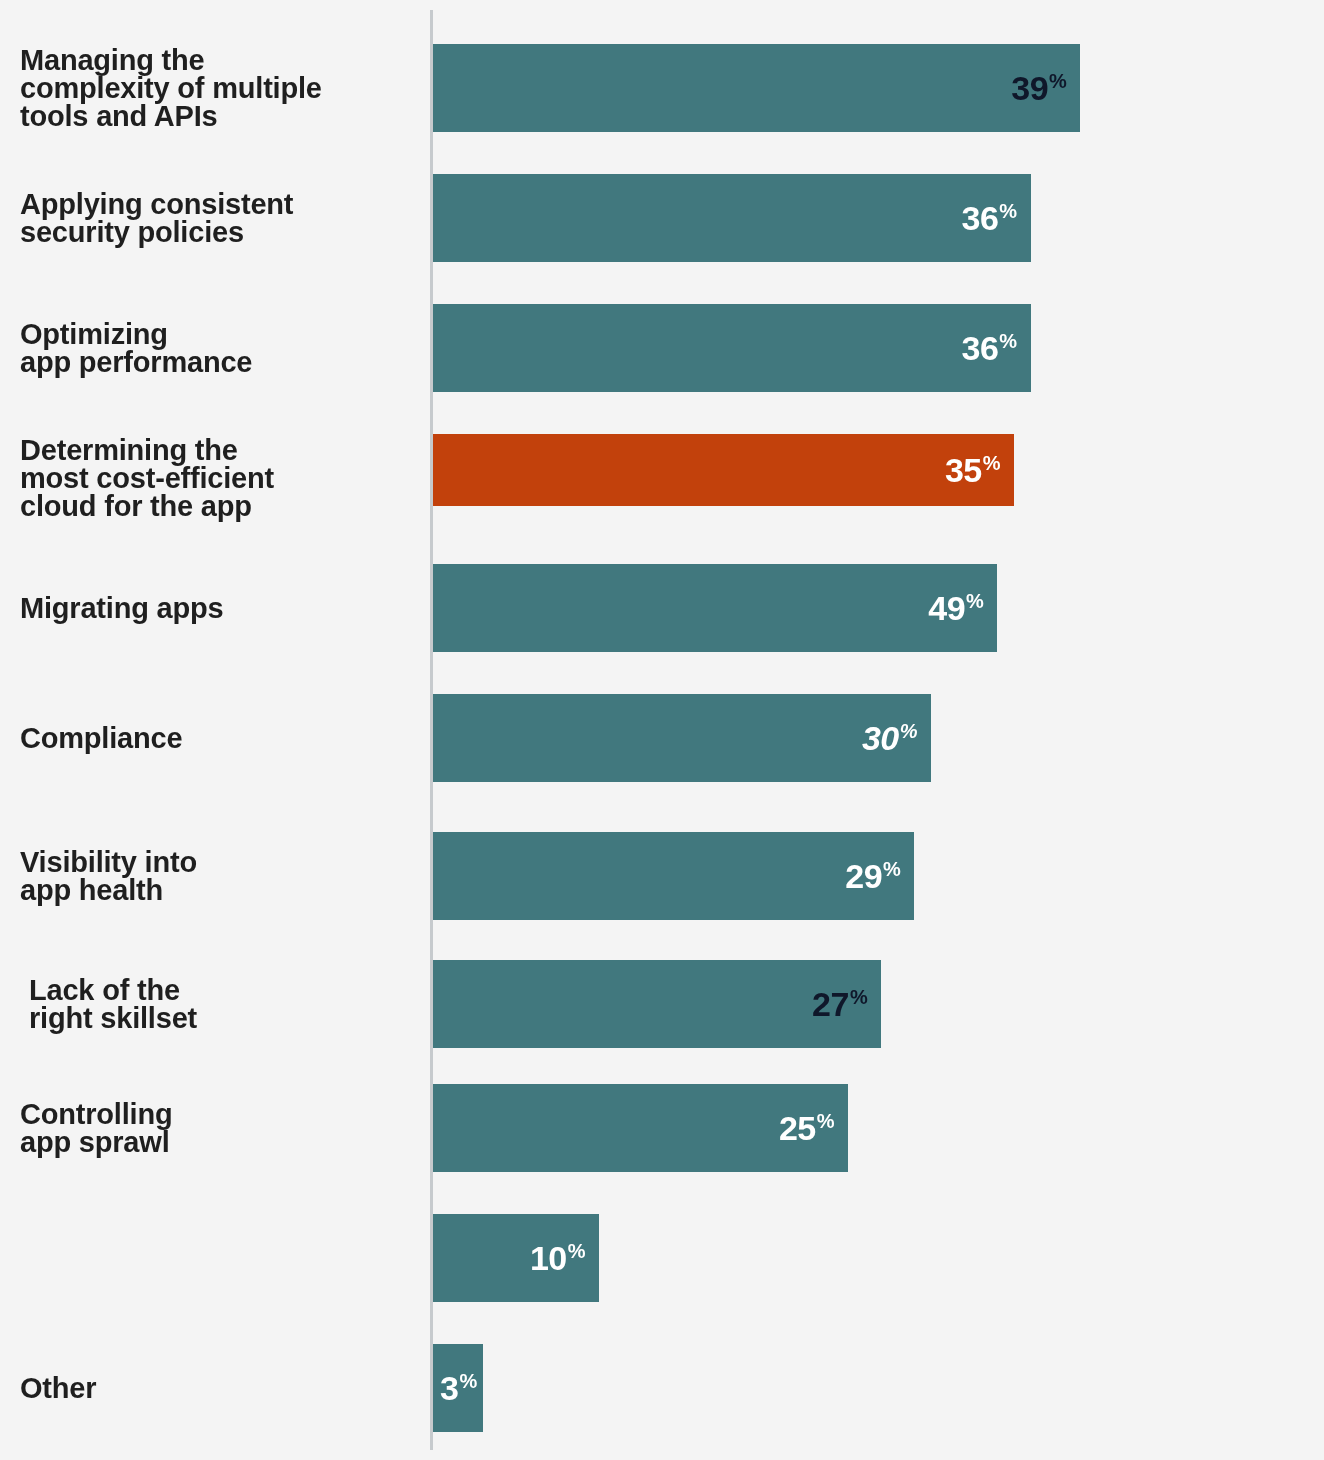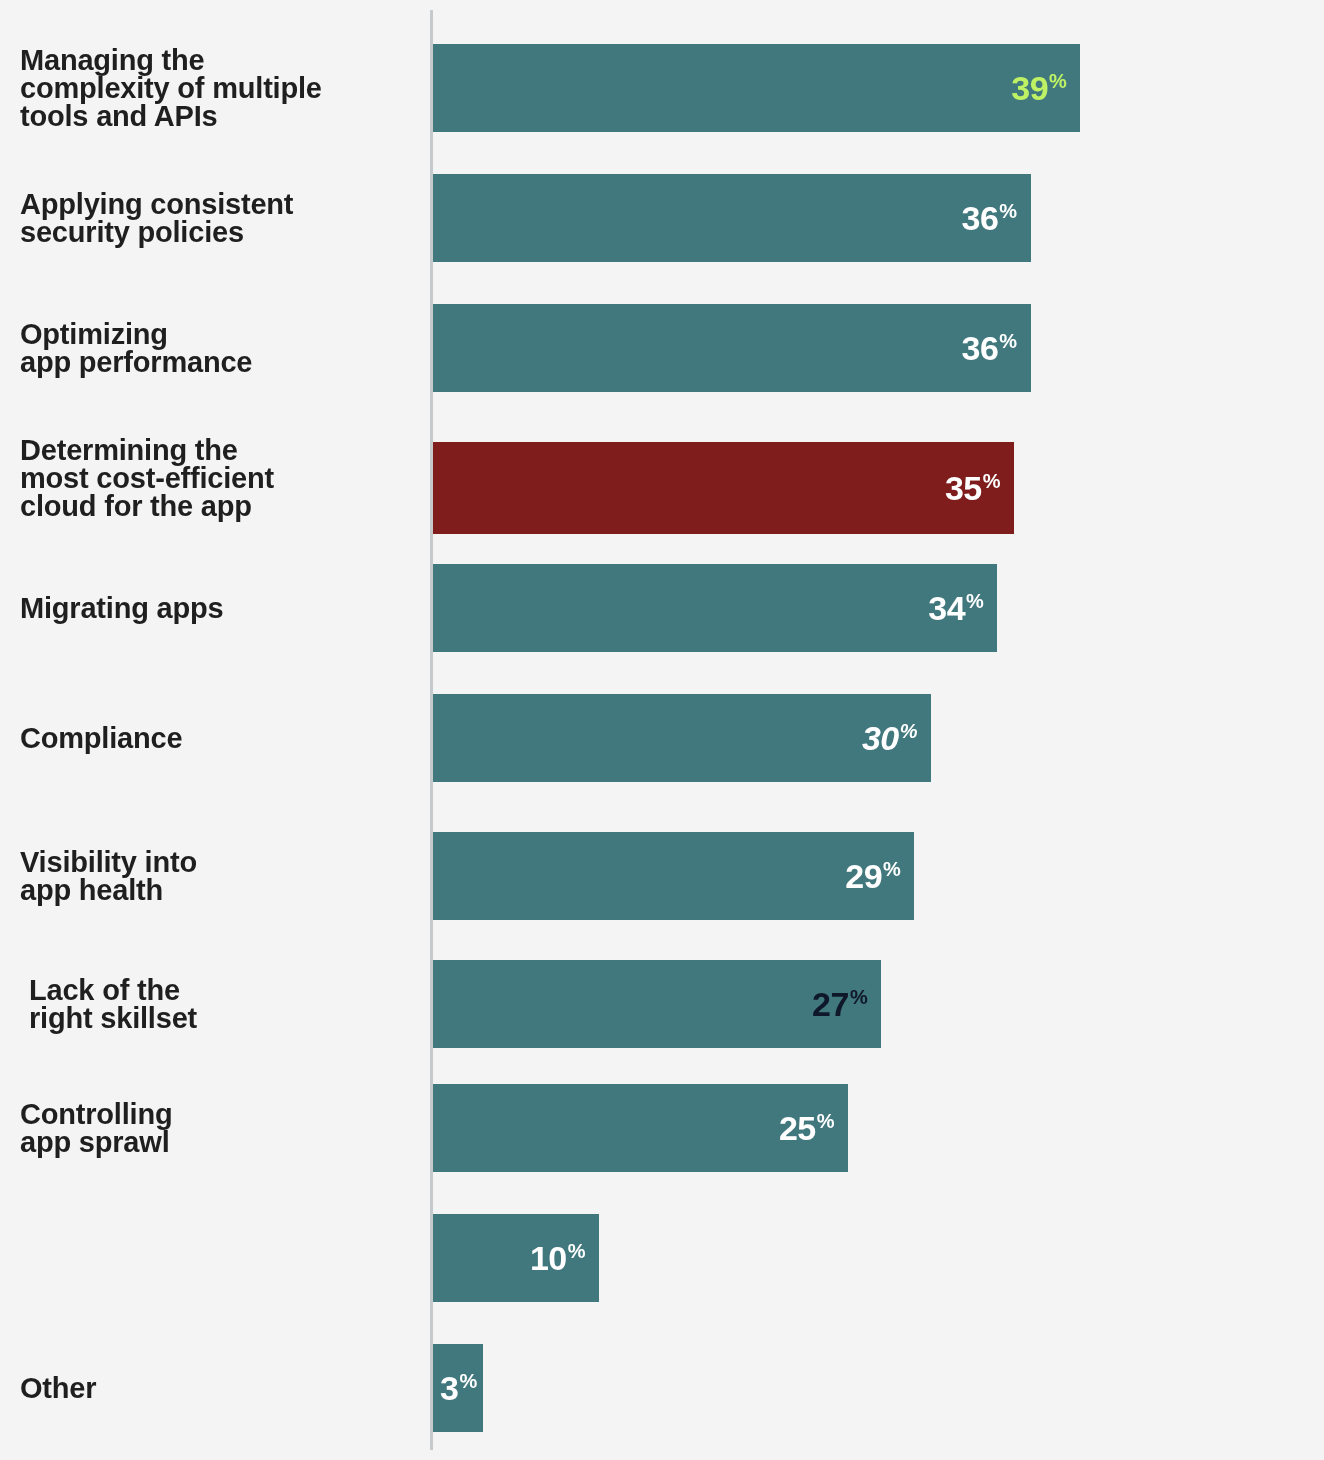--- a/index.html
+++ b/index.html
@@ -104,7 +104,7 @@
 complexity of multiple
 tools and APIs</div>
         <div class="bar" style="left: 433px; top: 0px; width: 647.4px; height: 88px; background: rgb(65, 120, 126);">
-          <span class="bar-value" style="color: #bef264;">
+          <span class="bar-value" style="color: #0f172a;">
             <span class="num">39</span>
             <span class="pct">%</span>
           </span>

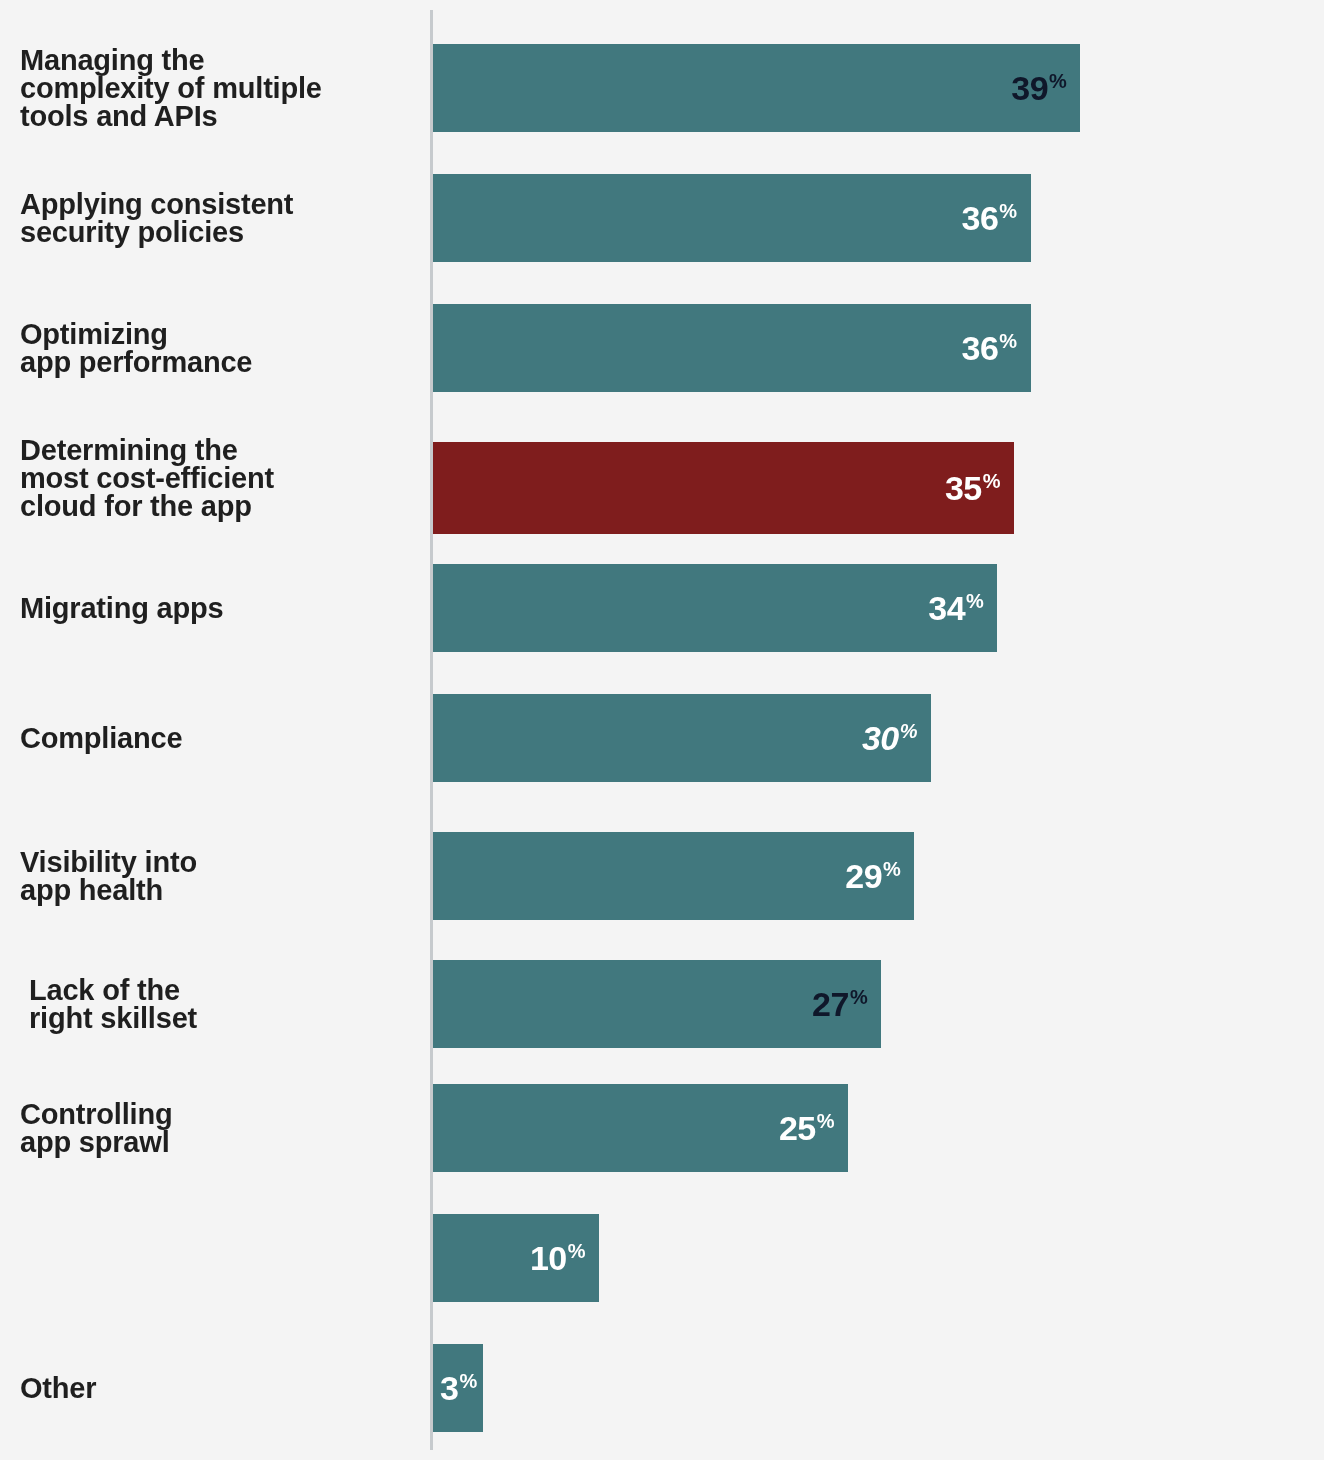--- a/index.html
+++ b/index.html
@@ -134,7 +134,7 @@
         <div class="cat-label" style="color: rgb(31, 31, 31); top: 2px; height: 84px;">Determining the
 most cost-efficient
 cloud for the app</div>
-        <div class="bar" style="left: 433px; top: 8px; width: 581px; height: 92px; background: #7f1d1d;">
+        <div class="bar" style="left: 433px; top: 0px; width: 581px; height: 72px; background: #c2410c;">
           <span class="bar-value" style="color: rgb(255, 255, 255);">
             <span class="num">35</span>
             <span class="pct">%</span>

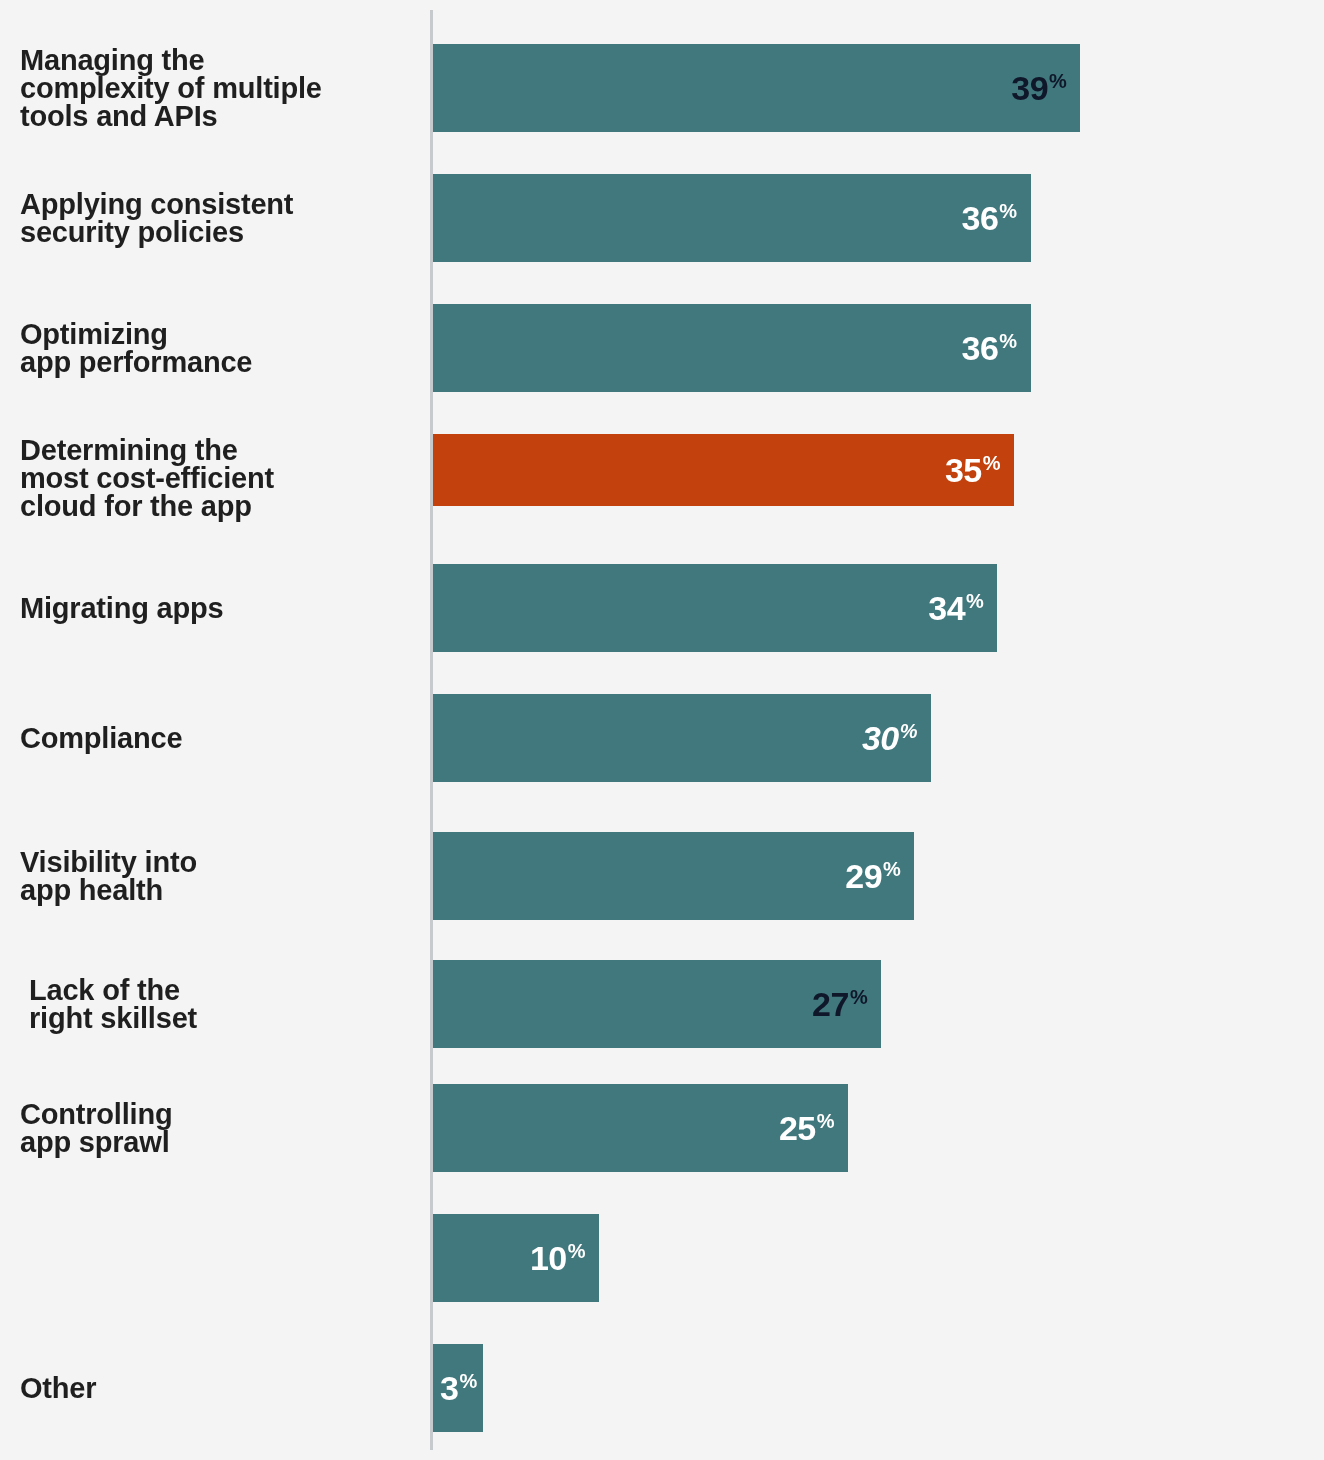--- a/index.html
+++ b/index.html
@@ -145,7 +145,7 @@
         <div class="cat-label" style="color: rgb(31, 31, 31); top: 30px; height: 28px;">Migrating apps</div>
         <div class="bar" style="left: 433px; top: 0px; width: 564.4px; height: 88px; background: rgb(65, 120, 126);">
           <span class="bar-value" style="color: rgb(255, 255, 255);">
-            <span class="num">34</span>
+            <span class="num">49</span>
             <span class="pct">%</span>
           </span>
         </div>

